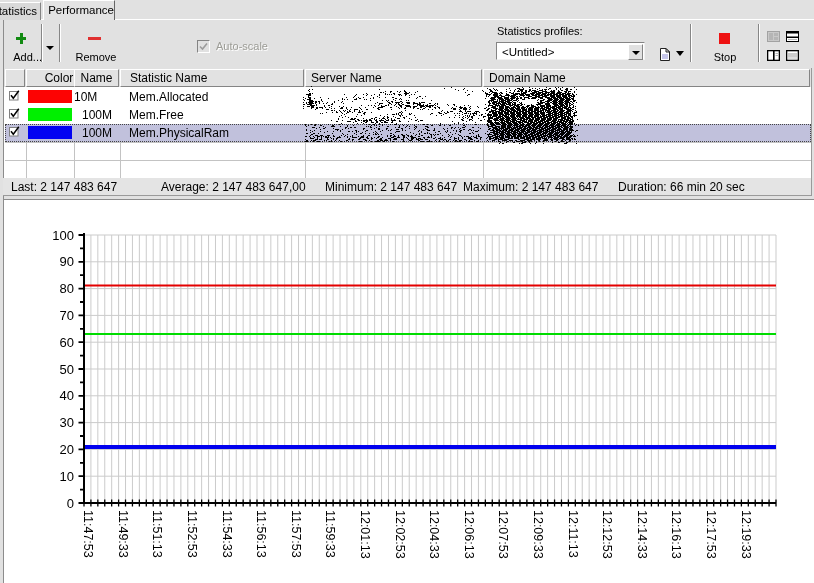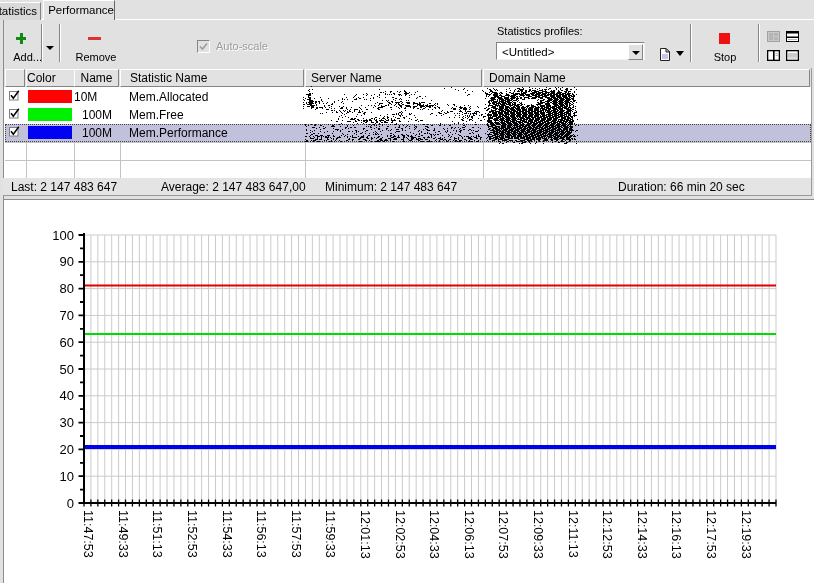--- a/index.html
+++ b/index.html
@@ -86,7 +86,7 @@
 
 <div style="position:absolute;left:4px;top:87px;width:807px;height:91px;background:#fff"></div>
 <div style="position:absolute;left:5px;top:69px;width:20px;height:18px;background:#e2e2e2;border-top:1px solid #fff;border-left:1px solid #fff;border-right:1px solid #848484;border-bottom:1px solid #848484;font-size:12px;line-height:16px;text-align:center;white-space:nowrap;overflow:hidden"></div>
-<div style="position:absolute;left:26px;top:69px;width:66px;height:18px;background:#e2e2e2;border-top:1px solid #fff;border-left:1px solid #fff;border-right:1px solid #848484;border-bottom:1px solid #848484;font-size:12px;line-height:16px;text-align:left;white-space:nowrap;overflow:hidden">Color</div>
+<div style="position:absolute;left:26px;top:69px;width:66px;height:18px;background:#e2e2e2;border-top:1px solid #fff;border-left:1px solid #fff;border-right:1px solid #848484;border-bottom:1px solid #848484;font-size:12px;line-height:16px;text-align:center;white-space:nowrap;overflow:hidden">Color</div>
 <div style="position:absolute;left:74px;top:69px;width:45px;height:18px;background:#e2e2e2;border-top:1px solid #fff;border-left:1px solid #fff;border-right:1px solid #848484;border-bottom:1px solid #848484;font-size:12px;line-height:16px;text-align:center;white-space:nowrap;overflow:hidden">Name</div>
 <div style="position:absolute;left:120px;top:69px;width:184px;height:18px;background:#e2e2e2;border-top:1px solid #fff;border-left:1px solid #fff;border-right:1px solid #848484;border-bottom:1px solid #848484;font-size:12px;line-height:16px;text-align:left;padding-left:9px;white-space:nowrap;overflow:hidden">Statistic Name</div>
 <div style="position:absolute;left:305px;top:69px;width:177px;height:18px;background:#e2e2e2;border-top:1px solid #fff;border-left:1px solid #fff;border-right:1px solid #848484;border-bottom:1px solid #848484;font-size:12px;line-height:16px;text-align:left;padding-left:5px;white-space:nowrap;overflow:hidden">Server Name</div>

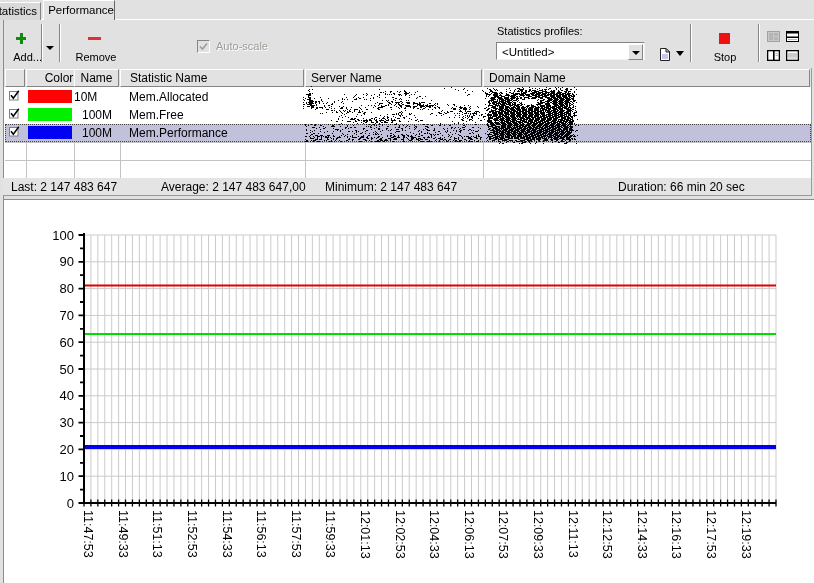--- a/index.html
+++ b/index.html
@@ -126,7 +126,7 @@
     </svg>
     <div style="position:absolute;left:23px;top:2px;width:44px;height:13px;background:#0202f2"></div>
     <div style="position:absolute;left:69px;top:1px;width:46px;height:16px;line-height:16px;text-align:center;font-size:12px">100M</div>
-    <div style="position:absolute;left:124px;top:1px;height:16px;line-height:16px;font-size:12px">Mem.Performance</div>
+    <div style="position:absolute;left:124px;top:1px;height:16px;line-height:16px;font-size:12px">Mem.PhysicalRam</div>
   </div>
 <svg width="814" height="200" style="position:absolute;left:0;top:0">
     <path d="M311 86.5h1 M451 87.5h1 M522 87.5h1 M529 87.5h1 M546 87.5h1 M555 87.5h1 M558 87.5h1 M562 87.5h1 M574 87.5h1 M444 88.5h1 M464 88.5h1 M487 88.5h1 M493 88.5h1 M509 88.5h1 M517 88.5h3 M523 88.5h1 M532 88.5h1 M535 88.5h1 M539 88.5h1 M549 88.5h2 M556 88.5h1 M560 88.5h1 M566 88.5h2 M309 89.5h1 M312 89.5h1 M379 89.5h1 M455 89.5h1 M463 89.5h1 M489 89.5h2 M494 89.5h1 M496 89.5h1 M506 89.5h1 M515 89.5h1 M519 89.5h5 M529 89.5h2 M537 89.5h1 M542 89.5h1 M544 89.5h3 M548 89.5h1 M556 89.5h1 M560 89.5h1 M565 89.5h3 M570 89.5h2 M576 89.5h1 M308 90.5h1 M404 90.5h1 M458 90.5h1 M467 90.5h1 M482 90.5h1 M490 90.5h2 M495 90.5h1 M497 90.5h1 M510 90.5h1 M514 90.5h1 M518 90.5h1 M520 90.5h3 M525 90.5h2 M529 90.5h2 M532 90.5h4 M539 90.5h4 M545 90.5h1 M551 90.5h1 M553 90.5h2 M558 90.5h1 M561 90.5h2 M566 90.5h2 M309 91.5h1 M385 91.5h1 M390 91.5h2 M397 91.5h1 M400 91.5h1 M404 91.5h2 M417 91.5h1 M472 91.5h1 M483 91.5h1 M490 91.5h3 M506 91.5h1 M514 91.5h1 M517 91.5h3 M521 91.5h2 M525 91.5h2 M528 91.5h2 M531 91.5h1 M534 91.5h5 M542 91.5h5 M550 91.5h5 M558 91.5h2 M564 91.5h3 M568 91.5h3 M574 91.5h1 M380 92.5h2 M383 92.5h1 M390 92.5h1 M399 92.5h1 M405 92.5h2 M409 92.5h1 M415 92.5h1 M465 92.5h1 M485 92.5h1 M489 92.5h1 M492 92.5h5 M500 92.5h2 M509 92.5h2 M513 92.5h1 M521 92.5h1 M523 92.5h4 M532 92.5h5 M538 92.5h5 M545 92.5h5 M551 92.5h4 M557 92.5h5 M565 92.5h2 M568 92.5h1 M574 92.5h1 M309 93.5h2 M312 93.5h1 M366 93.5h1 M385 93.5h1 M393 93.5h2 M404 93.5h5 M485 93.5h3 M491 93.5h1 M494 93.5h4 M499 93.5h1 M501 93.5h2 M506 93.5h1 M511 93.5h3 M515 93.5h5 M521 93.5h5 M530 93.5h5 M536 93.5h5 M542 93.5h5 M548 93.5h1 M550 93.5h5 M556 93.5h5 M562 93.5h4 M567 93.5h4 M572 93.5h1 M306 94.5h5 M344 94.5h1 M356 94.5h1 M363 94.5h1 M367 94.5h1 M374 94.5h1 M379 94.5h1 M385 94.5h1 M387 94.5h1 M389 94.5h1 M391 94.5h1 M394 94.5h1 M398 94.5h3 M405 94.5h2 M411 94.5h1 M414 94.5h1 M468 94.5h2 M486 94.5h5 M493 94.5h5 M500 94.5h1 M506 94.5h3 M513 94.5h5 M519 94.5h5 M525 94.5h5 M531 94.5h3 M535 94.5h5 M541 94.5h5 M547 94.5h5 M553 94.5h5 M559 94.5h5 M565 94.5h5 M572 94.5h2 M576 94.5h1 M308 95.5h3 M355 95.5h1 M366 95.5h1 M371 95.5h1 M379 95.5h1 M399 95.5h1 M401 95.5h1 M405 95.5h1 M409 95.5h1 M467 95.5h1 M486 95.5h1 M489 95.5h1 M493 95.5h5 M499 95.5h3 M505 95.5h5 M511 95.5h5 M520 95.5h5 M526 95.5h4 M532 95.5h5 M538 95.5h5 M544 95.5h5 M550 95.5h5 M556 95.5h5 M562 95.5h5 M568 95.5h4 M573 95.5h2 M308 96.5h1 M354 96.5h1 M377 96.5h1 M419 96.5h2 M425 96.5h1 M486 96.5h1 M488 96.5h1 M494 96.5h5 M501 96.5h4 M508 96.5h1 M510 96.5h5 M516 96.5h2 M519 96.5h1 M523 96.5h1 M528 96.5h4 M535 96.5h5 M542 96.5h5 M550 96.5h5 M556 96.5h5 M562 96.5h5 M568 96.5h2 M571 96.5h4 M303 97.5h1 M308 97.5h3 M320 97.5h1 M346 97.5h1 M353 97.5h1 M358 97.5h1 M363 97.5h1 M373 97.5h1 M379 97.5h1 M385 97.5h1 M392 97.5h2 M409 97.5h1 M417 97.5h1 M491 97.5h5 M497 97.5h5 M504 97.5h5 M511 97.5h5 M517 97.5h1 M520 97.5h2 M524 97.5h5 M532 97.5h5 M538 97.5h5 M545 97.5h5 M551 97.5h5 M557 97.5h5 M563 97.5h5 M569 97.5h2 M573 97.5h1 M305 98.5h1 M309 98.5h2 M314 98.5h1 M328 98.5h1 M342 98.5h1 M356 98.5h1 M359 98.5h2 M370 98.5h1 M373 98.5h1 M395 98.5h2 M400 98.5h1 M416 98.5h1 M422 98.5h1 M485 98.5h1 M490 98.5h5 M498 98.5h5 M504 98.5h5 M510 98.5h5 M516 98.5h3 M520 98.5h2 M524 98.5h1 M528 98.5h2 M531 98.5h5 M540 98.5h3 M547 98.5h5 M553 98.5h5 M559 98.5h5 M565 98.5h5 M571 98.5h3 M303 99.5h1 M307 99.5h4 M321 99.5h1 M342 99.5h1 M344 99.5h1 M347 99.5h1 M354 99.5h3 M364 99.5h1 M366 99.5h1 M393 99.5h1 M399 99.5h1 M401 99.5h1 M491 99.5h5 M497 99.5h1 M499 99.5h5 M505 99.5h5 M511 99.5h2 M516 99.5h2 M522 99.5h3 M538 99.5h1 M543 99.5h2 M548 99.5h5 M554 99.5h5 M560 99.5h5 M566 99.5h5 M572 99.5h2 M304 100.5h1 M309 100.5h4 M321 100.5h1 M338 100.5h1 M370 100.5h1 M382 100.5h1 M386 100.5h1 M388 100.5h1 M395 100.5h1 M406 100.5h1 M408 100.5h1 M431 100.5h1 M489 100.5h5 M497 100.5h1 M499 100.5h1 M501 100.5h5 M507 100.5h5 M513 100.5h4 M518 100.5h1 M537 100.5h1 M540 100.5h4 M547 100.5h5 M553 100.5h5 M559 100.5h5 M565 100.5h5 M573 100.5h3 M309 101.5h5 M315 101.5h2 M318 101.5h2 M322 101.5h1 M334 101.5h1 M342 101.5h1 M352 101.5h1 M387 101.5h1 M391 101.5h2 M400 101.5h2 M488 101.5h2 M491 101.5h1 M493 101.5h5 M499 101.5h5 M505 101.5h5 M512 101.5h1 M517 101.5h1 M540 101.5h2 M545 101.5h5 M552 101.5h5 M558 101.5h5 M564 101.5h5 M570 101.5h2 M573 101.5h2 M303 102.5h1 M306 102.5h1 M308 102.5h5 M315 102.5h2 M319 102.5h1 M327 102.5h1 M334 102.5h1 M341 102.5h1 M377 102.5h1 M388 102.5h2 M392 102.5h1 M395 102.5h5 M402 102.5h1 M406 102.5h4 M413 102.5h2 M419 102.5h1 M421 102.5h4 M488 102.5h2 M492 102.5h5 M498 102.5h2 M501 102.5h5 M507 102.5h5 M513 102.5h3 M519 102.5h1 M521 102.5h1 M537 102.5h2 M540 102.5h5 M547 102.5h2 M550 102.5h2 M553 102.5h5 M559 102.5h5 M565 102.5h5 M572 102.5h1 M576 102.5h1 M306 103.5h1 M309 103.5h5 M315 103.5h1 M319 103.5h1 M323 103.5h1 M326 103.5h1 M332 103.5h1 M343 103.5h1 M375 103.5h1 M379 103.5h4 M389 103.5h2 M396 103.5h1 M398 103.5h1 M401 103.5h1 M407 103.5h3 M413 103.5h5 M419 103.5h2 M429 103.5h2 M435 103.5h1 M437 103.5h1 M489 103.5h2 M492 103.5h3 M496 103.5h5 M502 103.5h5 M508 103.5h3 M512 103.5h1 M514 103.5h2 M520 103.5h2 M538 103.5h5 M545 103.5h5 M552 103.5h5 M558 103.5h5 M564 103.5h4 M569 103.5h2 M573 103.5h1 M303 104.5h2 M307 104.5h5 M316 104.5h1 M331 104.5h2 M379 104.5h1 M388 104.5h1 M391 104.5h1 M395 104.5h1 M398 104.5h2 M402 104.5h2 M413 104.5h1 M417 104.5h4 M423 104.5h1 M427 104.5h1 M434 104.5h1 M437 104.5h1 M447 104.5h1 M453 104.5h2 M485 104.5h1 M489 104.5h1 M493 104.5h4 M498 104.5h1 M500 104.5h5 M506 104.5h5 M512 104.5h4 M517 104.5h3 M521 104.5h2 M524 104.5h1 M531 104.5h1 M536 104.5h5 M545 104.5h5 M553 104.5h5 M559 104.5h5 M565 104.5h3 M569 104.5h1 M571 104.5h2 M310 105.5h5 M316 105.5h1 M324 105.5h1 M328 105.5h2 M361 105.5h1 M368 105.5h1 M371 105.5h1 M374 105.5h1 M378 105.5h1 M381 105.5h1 M385 105.5h2 M388 105.5h1 M394 105.5h1 M399 105.5h3 M405 105.5h5 M417 105.5h1 M419 105.5h5 M425 105.5h3 M429 105.5h5 M435 105.5h1 M448 105.5h1 M454 105.5h1 M464 105.5h1 M468 105.5h1 M488 105.5h5 M495 105.5h5 M501 105.5h5 M509 105.5h4 M514 105.5h5 M520 105.5h2 M527 105.5h3 M531 105.5h3 M537 105.5h1 M540 105.5h5 M546 105.5h5 M554 105.5h5 M560 105.5h5 M566 105.5h2 M569 105.5h2 M573 105.5h1 M303 106.5h1 M307 106.5h3 M311 106.5h3 M324 106.5h1 M331 106.5h1 M339 106.5h1 M343 106.5h1 M375 106.5h1 M381 106.5h4 M396 106.5h1 M400 106.5h2 M406 106.5h5 M413 106.5h4 M420 106.5h5 M426 106.5h5 M432 106.5h1 M437 106.5h1 M456 106.5h1 M460 106.5h1 M470 106.5h1 M477 106.5h1 M488 106.5h1 M492 106.5h4 M497 106.5h1 M499 106.5h5 M505 106.5h4 M510 106.5h1 M513 106.5h2 M516 106.5h4 M522 106.5h2 M526 106.5h3 M531 106.5h5 M538 106.5h1 M540 106.5h5 M546 106.5h5 M552 106.5h5 M558 106.5h5 M564 106.5h4 M569 106.5h1 M573 106.5h1 M575 106.5h1 M311 107.5h3 M316 107.5h2 M319 107.5h4 M325 107.5h1 M329 107.5h1 M341 107.5h2 M346 107.5h1 M351 107.5h1 M359 107.5h1 M365 107.5h1 M373 107.5h1 M378 107.5h5 M390 107.5h2 M398 107.5h1 M401 107.5h1 M405 107.5h1 M410 107.5h1 M413 107.5h2 M420 107.5h2 M425 107.5h1 M429 107.5h2 M434 107.5h2 M438 107.5h2 M452 107.5h1 M459 107.5h4 M464 107.5h2 M469 107.5h1 M478 107.5h1 M486 107.5h1 M491 107.5h5 M499 107.5h5 M505 107.5h5 M511 107.5h5 M517 107.5h3 M521 107.5h5 M527 107.5h1 M529 107.5h5 M535 107.5h5 M541 107.5h2 M544 107.5h5 M550 107.5h5 M556 107.5h5 M562 107.5h5 M568 107.5h3 M572 107.5h2 M303 108.5h1 M311 108.5h1 M316 108.5h2 M322 108.5h1 M331 108.5h1 M334 108.5h1 M340 108.5h3 M346 108.5h1 M360 108.5h1 M377 108.5h2 M399 108.5h1 M404 108.5h2 M413 108.5h1 M417 108.5h2 M423 108.5h2 M435 108.5h1 M439 108.5h1 M451 108.5h1 M453 108.5h3 M460 108.5h2 M463 108.5h4 M470 108.5h1 M484 108.5h2 M488 108.5h2 M493 108.5h5 M499 108.5h5 M505 108.5h3 M509 108.5h5 M515 108.5h5 M521 108.5h4 M526 108.5h1 M528 108.5h5 M534 108.5h5 M540 108.5h5 M546 108.5h5 M552 108.5h5 M558 108.5h5 M564 108.5h5 M570 108.5h2 M575 108.5h1 M315 109.5h1 M326 109.5h3 M347 109.5h1 M350 109.5h1 M354 109.5h4 M361 109.5h1 M366 109.5h2 M378 109.5h2 M391 109.5h1 M420 109.5h1 M422 109.5h1 M428 109.5h1 M432 109.5h1 M453 109.5h3 M459 109.5h1 M463 109.5h4 M469 109.5h1 M487 109.5h2 M491 109.5h1 M495 109.5h2 M498 109.5h5 M504 109.5h5 M510 109.5h5 M516 109.5h5 M522 109.5h5 M528 109.5h5 M534 109.5h5 M540 109.5h1 M542 109.5h5 M548 109.5h3 M553 109.5h5 M559 109.5h4 M566 109.5h5 M572 109.5h2 M331 110.5h2 M334 110.5h1 M339 110.5h1 M343 110.5h1 M345 110.5h1 M349 110.5h1 M354 110.5h1 M359 110.5h1 M405 110.5h1 M442 110.5h1 M460 110.5h1 M465 110.5h1 M486 110.5h2 M491 110.5h5 M499 110.5h5 M505 110.5h5 M511 110.5h5 M517 110.5h4 M522 110.5h5 M528 110.5h5 M534 110.5h5 M540 110.5h4 M545 110.5h5 M551 110.5h5 M557 110.5h2 M560 110.5h5 M567 110.5h5 M575 110.5h1 M336 111.5h1 M340 111.5h1 M344 111.5h1 M347 111.5h1 M349 111.5h2 M354 111.5h1 M359 111.5h1 M362 111.5h1 M401 111.5h1 M441 111.5h1 M447 111.5h1 M450 111.5h3 M459 111.5h3 M465 111.5h1 M467 111.5h4 M475 111.5h4 M489 111.5h5 M495 111.5h5 M501 111.5h5 M507 111.5h5 M513 111.5h5 M519 111.5h5 M525 111.5h5 M531 111.5h5 M537 111.5h5 M543 111.5h1 M545 111.5h1 M547 111.5h5 M553 111.5h5 M559 111.5h5 M566 111.5h5 M572 111.5h1 M576 111.5h1 M326 112.5h1 M332 112.5h1 M336 112.5h2 M341 112.5h1 M347 112.5h2 M352 112.5h1 M358 112.5h3 M364 112.5h2 M371 112.5h1 M399 112.5h2 M402 112.5h1 M438 112.5h2 M444 112.5h1 M447 112.5h2 M462 112.5h1 M466 112.5h1 M474 112.5h1 M476 112.5h1 M479 112.5h1 M489 112.5h2 M492 112.5h5 M498 112.5h5 M504 112.5h5 M510 112.5h5 M516 112.5h5 M522 112.5h5 M528 112.5h5 M534 112.5h5 M540 112.5h5 M546 112.5h5 M552 112.5h5 M558 112.5h5 M564 112.5h5 M570 112.5h1 M574 112.5h3 M320 113.5h1 M322 113.5h1 M342 113.5h1 M346 113.5h1 M363 113.5h2 M396 113.5h1 M398 113.5h1 M401 113.5h1 M409 113.5h1 M411 113.5h1 M431 113.5h2 M439 113.5h3 M445 113.5h2 M454 113.5h1 M457 113.5h1 M459 113.5h1 M464 113.5h3 M468 113.5h1 M470 113.5h1 M472 113.5h5 M485 113.5h1 M488 113.5h1 M492 113.5h5 M498 113.5h5 M504 113.5h5 M510 113.5h5 M516 113.5h5 M522 113.5h5 M528 113.5h5 M534 113.5h5 M540 113.5h5 M548 113.5h5 M554 113.5h5 M560 113.5h5 M566 113.5h5 M573 113.5h2 M344 114.5h1 M357 114.5h1 M364 114.5h1 M387 114.5h1 M392 114.5h3 M396 114.5h1 M398 114.5h1 M401 114.5h1 M409 114.5h2 M430 114.5h1 M443 114.5h1 M462 114.5h1 M470 114.5h1 M473 114.5h1 M476 114.5h1 M481 114.5h2 M487 114.5h5 M493 114.5h5 M499 114.5h5 M505 114.5h5 M511 114.5h5 M517 114.5h5 M523 114.5h5 M529 114.5h5 M535 114.5h5 M541 114.5h4 M546 114.5h5 M552 114.5h5 M558 114.5h5 M564 114.5h3 M568 114.5h3 M574 114.5h1 M341 115.5h1 M361 115.5h1 M380 115.5h1 M399 115.5h2 M402 115.5h1 M414 115.5h1 M436 115.5h1 M441 115.5h1 M455 115.5h1 M459 115.5h1 M465 115.5h1 M467 115.5h1 M469 115.5h1 M473 115.5h2 M479 115.5h1 M481 115.5h1 M487 115.5h5 M493 115.5h5 M499 115.5h2 M502 115.5h5 M508 115.5h1 M510 115.5h5 M516 115.5h5 M522 115.5h5 M528 115.5h5 M534 115.5h5 M540 115.5h1 M542 115.5h5 M548 115.5h5 M554 115.5h5 M560 115.5h5 M566 115.5h1 M568 115.5h3 M573 115.5h4 M339 116.5h1 M345 116.5h1 M356 116.5h1 M384 116.5h1 M387 116.5h1 M393 116.5h1 M400 116.5h1 M406 116.5h1 M463 116.5h1 M467 116.5h1 M469 116.5h1 M471 116.5h2 M483 116.5h3 M488 116.5h1 M490 116.5h1 M492 116.5h5 M498 116.5h5 M504 116.5h5 M510 116.5h5 M516 116.5h5 M522 116.5h5 M528 116.5h5 M534 116.5h5 M540 116.5h5 M546 116.5h5 M552 116.5h5 M558 116.5h5 M564 116.5h5 M570 116.5h3 M574 116.5h1 M342 117.5h1 M348 117.5h1 M375 117.5h2 M383 117.5h1 M387 117.5h2 M395 117.5h1 M403 117.5h2 M415 117.5h1 M449 117.5h1 M454 117.5h1 M459 117.5h1 M462 117.5h1 M465 117.5h1 M468 117.5h1 M471 117.5h2 M483 117.5h1 M488 117.5h5 M496 117.5h5 M502 117.5h2 M505 117.5h5 M511 117.5h5 M517 117.5h1 M519 117.5h5 M525 117.5h5 M531 117.5h5 M537 117.5h5 M543 117.5h5 M549 117.5h5 M555 117.5h5 M561 117.5h5 M567 117.5h3 M571 117.5h2 M338 118.5h1 M351 118.5h2 M354 118.5h2 M363 118.5h1 M371 118.5h2 M374 118.5h1 M379 118.5h1 M382 118.5h3 M387 118.5h1 M391 118.5h1 M397 118.5h3 M404 118.5h1 M409 118.5h1 M463 118.5h1 M467 118.5h1 M472 118.5h1 M478 118.5h1 M488 118.5h5 M494 118.5h5 M500 118.5h5 M506 118.5h5 M512 118.5h5 M518 118.5h1 M520 118.5h5 M526 118.5h5 M532 118.5h2 M535 118.5h5 M541 118.5h5 M547 118.5h5 M553 118.5h5 M561 118.5h5 M567 118.5h4 M572 118.5h1 M338 119.5h1 M350 119.5h5 M357 119.5h2 M366 119.5h1 M369 119.5h2 M374 119.5h1 M376 119.5h1 M381 119.5h1 M385 119.5h1 M388 119.5h1 M391 119.5h1 M394 119.5h1 M411 119.5h1 M417 119.5h1 M461 119.5h2 M469 119.5h3 M484 119.5h1 M488 119.5h2 M493 119.5h5 M499 119.5h5 M505 119.5h5 M511 119.5h5 M517 119.5h5 M523 119.5h5 M529 119.5h5 M535 119.5h5 M541 119.5h5 M547 119.5h5 M553 119.5h4 M558 119.5h5 M564 119.5h5 M570 119.5h3 M577 119.5h1 M331 120.5h1 M342 120.5h1 M355 120.5h1 M358 120.5h2 M361 120.5h1 M363 120.5h5 M369 120.5h3 M375 120.5h2 M379 120.5h5 M386 120.5h3 M391 120.5h5 M399 120.5h1 M415 120.5h2 M420 120.5h3 M462 120.5h2 M469 120.5h1 M472 120.5h1 M480 120.5h2 M487 120.5h5 M494 120.5h5 M500 120.5h5 M506 120.5h5 M512 120.5h5 M520 120.5h5 M526 120.5h1 M528 120.5h5 M534 120.5h5 M540 120.5h5 M546 120.5h5 M552 120.5h5 M558 120.5h1 M560 120.5h5 M566 120.5h5 M572 120.5h2 M336 121.5h2 M347 121.5h4 M355 121.5h2 M363 121.5h2 M366 121.5h2 M371 121.5h1 M376 121.5h2 M380 121.5h1 M384 121.5h2 M392 121.5h1 M399 121.5h2 M408 121.5h1 M418 121.5h1 M452 121.5h1 M466 121.5h1 M487 121.5h5 M495 121.5h1 M499 121.5h1 M501 121.5h2 M504 121.5h5 M510 121.5h5 M516 121.5h5 M522 121.5h5 M528 121.5h5 M534 121.5h3 M538 121.5h5 M544 121.5h5 M551 121.5h5 M557 121.5h5 M563 121.5h5 M569 121.5h5 M353 122.5h1 M361 122.5h1 M365 122.5h2 M371 122.5h3 M376 122.5h2 M381 122.5h2 M384 122.5h4 M391 122.5h2 M458 122.5h1 M475 122.5h1 M488 122.5h5 M494 122.5h5 M500 122.5h5 M506 122.5h5 M512 122.5h5 M518 122.5h5 M524 122.5h5 M530 122.5h5 M536 122.5h5 M542 122.5h4 M547 122.5h5 M553 122.5h5 M559 122.5h5 M565 122.5h2 M568 122.5h5 M341 123.5h1 M357 123.5h1 M363 123.5h1 M375 123.5h1 M379 123.5h1 M396 123.5h1 M440 123.5h1 M454 123.5h1 M458 123.5h1 M463 123.5h1 M487 123.5h1 M490 123.5h4 M495 123.5h5 M501 123.5h5 M507 123.5h5 M513 123.5h5 M519 123.5h2 M522 123.5h2 M527 123.5h5 M533 123.5h5 M539 123.5h5 M545 123.5h5 M551 123.5h5 M557 123.5h3 M561 123.5h5 M567 123.5h1 M569 123.5h4 M574 123.5h1 M305 124.5h1 M311 124.5h1 M315 124.5h1 M328 124.5h1 M334 124.5h1 M339 124.5h1 M342 124.5h1 M366 124.5h1 M369 124.5h1 M373 124.5h2 M379 124.5h1 M382 124.5h1 M390 124.5h1 M394 124.5h3 M402 124.5h1 M423 124.5h2 M427 124.5h1 M440 124.5h1 M466 124.5h1 M475 124.5h2 M487 124.5h1 M490 124.5h5 M496 124.5h5 M502 124.5h5 M508 124.5h5 M514 124.5h5 M520 124.5h5 M526 124.5h5 M532 124.5h5 M538 124.5h5 M544 124.5h5 M550 124.5h5 M556 124.5h5 M562 124.5h5 M568 124.5h5 M576 124.5h1 M305 125.5h1 M308 125.5h1 M314 125.5h2 M320 125.5h2 M332 125.5h2 M347 125.5h1 M353 125.5h1 M371 125.5h1 M374 125.5h1 M376 125.5h1 M382 125.5h1 M399 125.5h1 M403 125.5h1 M407 125.5h1 M414 125.5h1 M431 125.5h2 M439 125.5h2 M444 125.5h1 M449 125.5h2 M463 125.5h2 M487 125.5h2 M491 125.5h5 M501 125.5h5 M507 125.5h5 M513 125.5h5 M519 125.5h5 M525 125.5h5 M531 125.5h5 M537 125.5h5 M543 125.5h5 M549 125.5h5 M555 125.5h5 M561 125.5h5 M567 125.5h2 M570 125.5h1 M575 125.5h1 M578 125.5h1 M306 126.5h1 M323 126.5h1 M331 126.5h4 M340 126.5h1 M347 126.5h1 M366 126.5h1 M368 126.5h1 M370 126.5h1 M379 126.5h1 M387 126.5h2 M399 126.5h1 M406 126.5h1 M409 126.5h1 M415 126.5h2 M425 126.5h3 M465 126.5h1 M488 126.5h5 M495 126.5h5 M501 126.5h5 M507 126.5h4 M512 126.5h1 M514 126.5h1 M516 126.5h5 M522 126.5h5 M528 126.5h3 M532 126.5h3 M536 126.5h5 M542 126.5h2 M545 126.5h5 M551 126.5h5 M557 126.5h5 M563 126.5h5 M569 126.5h4 M312 127.5h3 M319 127.5h1 M325 127.5h1 M345 127.5h2 M350 127.5h2 M354 127.5h2 M370 127.5h2 M376 127.5h1 M395 127.5h1 M398 127.5h2 M405 127.5h1 M414 127.5h1 M416 127.5h1 M427 127.5h2 M451 127.5h2 M455 127.5h1 M458 127.5h1 M462 127.5h3 M472 127.5h2 M478 127.5h1 M488 127.5h1 M492 127.5h5 M498 127.5h2 M501 127.5h5 M507 127.5h5 M513 127.5h5 M519 127.5h4 M524 127.5h2 M527 127.5h5 M533 127.5h5 M539 127.5h4 M544 127.5h4 M549 127.5h5 M555 127.5h5 M561 127.5h2 M564 127.5h5 M570 127.5h3 M316 128.5h1 M323 128.5h2 M333 128.5h1 M345 128.5h1 M348 128.5h1 M363 128.5h2 M374 128.5h1 M378 128.5h2 M386 128.5h2 M401 128.5h2 M409 128.5h1 M415 128.5h1 M425 128.5h1 M434 128.5h1 M443 128.5h1 M447 128.5h1 M451 128.5h1 M454 128.5h1 M460 128.5h1 M480 128.5h1 M489 128.5h2 M493 128.5h5 M499 128.5h5 M505 128.5h5 M511 128.5h5 M517 128.5h5 M523 128.5h5 M529 128.5h5 M535 128.5h5 M541 128.5h5 M547 128.5h4 M552 128.5h5 M558 128.5h3 M563 128.5h5 M569 128.5h3 M306 129.5h1 M320 129.5h1 M335 129.5h4 M342 129.5h1 M363 129.5h1 M371 129.5h1 M378 129.5h2 M386 129.5h1 M391 129.5h1 M396 129.5h3 M402 129.5h1 M414 129.5h1 M423 129.5h1 M426 129.5h2 M434 129.5h1 M444 129.5h1 M459 129.5h1 M463 129.5h2 M469 129.5h2 M488 129.5h2 M492 129.5h2 M495 129.5h5 M501 129.5h1 M503 129.5h5 M509 129.5h5 M515 129.5h5 M521 129.5h5 M527 129.5h4 M532 129.5h5 M539 129.5h5 M545 129.5h5 M551 129.5h5 M557 129.5h5 M563 129.5h5 M569 129.5h4 M306 130.5h1 M310 130.5h1 M314 130.5h1 M337 130.5h1 M340 130.5h1 M355 130.5h2 M366 130.5h2 M382 130.5h1 M388 130.5h1 M390 130.5h1 M402 130.5h1 M405 130.5h1 M419 130.5h1 M427 130.5h3 M433 130.5h2 M447 130.5h1 M453 130.5h1 M456 130.5h1 M460 130.5h2 M468 130.5h1 M471 130.5h1 M473 130.5h1 M478 130.5h1 M490 130.5h5 M496 130.5h5 M502 130.5h5 M508 130.5h5 M514 130.5h5 M520 130.5h5 M526 130.5h4 M531 130.5h5 M537 130.5h5 M543 130.5h5 M549 130.5h5 M555 130.5h5 M561 130.5h4 M566 130.5h2 M569 130.5h5 M576 130.5h2 M312 131.5h1 M320 131.5h1 M327 131.5h1 M333 131.5h1 M340 131.5h1 M348 131.5h2 M352 131.5h1 M356 131.5h1 M358 131.5h1 M365 131.5h1 M375 131.5h1 M380 131.5h1 M396 131.5h4 M418 131.5h1 M421 131.5h1 M438 131.5h2 M445 131.5h1 M447 131.5h1 M456 131.5h1 M459 131.5h2 M475 131.5h3 M487 131.5h1 M493 131.5h5 M499 131.5h5 M505 131.5h5 M511 131.5h5 M517 131.5h3 M521 131.5h5 M527 131.5h5 M533 131.5h5 M539 131.5h5 M545 131.5h5 M551 131.5h5 M557 131.5h1 M559 131.5h5 M565 131.5h5 M571 131.5h1 M575 131.5h1 M310 132.5h1 M324 132.5h1 M356 132.5h1 M362 132.5h1 M373 132.5h1 M376 132.5h1 M395 132.5h1 M410 132.5h1 M421 132.5h1 M427 132.5h1 M435 132.5h1 M446 132.5h1 M450 132.5h1 M460 132.5h1 M472 132.5h1 M490 132.5h5 M496 132.5h4 M501 132.5h5 M507 132.5h5 M513 132.5h5 M519 132.5h5 M525 132.5h5 M531 132.5h5 M537 132.5h5 M543 132.5h5 M549 132.5h5 M555 132.5h5 M561 132.5h5 M567 132.5h5 M306 133.5h2 M313 133.5h2 M318 133.5h1 M332 133.5h1 M342 133.5h1 M354 133.5h1 M360 133.5h2 M365 133.5h1 M369 133.5h1 M375 133.5h1 M377 133.5h1 M390 133.5h2 M413 133.5h1 M419 133.5h1 M424 133.5h2 M427 133.5h1 M429 133.5h1 M440 133.5h1 M455 133.5h1 M469 133.5h2 M473 133.5h1 M485 133.5h1 M489 133.5h1 M493 133.5h5 M499 133.5h5 M505 133.5h5 M511 133.5h5 M517 133.5h5 M523 133.5h5 M530 133.5h5 M536 133.5h5 M542 133.5h5 M548 133.5h5 M554 133.5h5 M560 133.5h5 M566 133.5h5 M311 134.5h2 M343 134.5h1 M347 134.5h1 M356 134.5h1 M373 134.5h1 M375 134.5h2 M378 134.5h1 M381 134.5h1 M393 134.5h1 M401 134.5h2 M406 134.5h1 M416 134.5h1 M419 134.5h1 M430 134.5h2 M433 134.5h1 M435 134.5h1 M437 134.5h2 M448 134.5h1 M452 134.5h1 M458 134.5h1 M478 134.5h1 M487 134.5h5 M494 134.5h5 M500 134.5h5 M506 134.5h5 M512 134.5h5 M518 134.5h5 M524 134.5h3 M528 134.5h5 M534 134.5h5 M540 134.5h4 M545 134.5h1 M547 134.5h5 M553 134.5h5 M559 134.5h5 M565 134.5h5 M573 134.5h1 M310 135.5h1 M315 135.5h3 M320 135.5h3 M327 135.5h3 M333 135.5h1 M341 135.5h1 M345 135.5h1 M352 135.5h1 M363 135.5h1 M368 135.5h2 M387 135.5h1 M390 135.5h2 M394 135.5h1 M398 135.5h1 M402 135.5h3 M407 135.5h2 M411 135.5h1 M415 135.5h1 M421 135.5h2 M431 135.5h1 M434 135.5h1 M442 135.5h1 M449 135.5h1 M459 135.5h2 M476 135.5h1 M478 135.5h1 M488 135.5h1 M492 135.5h4 M497 135.5h1 M499 135.5h5 M505 135.5h1 M507 135.5h5 M513 135.5h3 M517 135.5h5 M523 135.5h1 M525 135.5h5 M531 135.5h5 M537 135.5h5 M543 135.5h5 M549 135.5h5 M555 135.5h5 M561 135.5h2 M564 135.5h5 M570 135.5h3 M574 135.5h1 M577 135.5h1 M305 136.5h2 M309 136.5h1 M313 136.5h1 M317 136.5h3 M321 136.5h1 M323 136.5h1 M325 136.5h2 M328 136.5h1 M333 136.5h2 M339 136.5h1 M344 136.5h1 M347 136.5h1 M350 136.5h1 M352 136.5h1 M358 136.5h1 M361 136.5h3 M367 136.5h1 M378 136.5h2 M387 136.5h1 M390 136.5h1 M393 136.5h3 M398 136.5h1 M403 136.5h2 M408 136.5h1 M410 136.5h3 M418 136.5h2 M428 136.5h1 M431 136.5h1 M448 136.5h1 M451 136.5h1 M461 136.5h1 M464 136.5h1 M466 136.5h3 M471 136.5h1 M473 136.5h1 M476 136.5h1 M478 136.5h2 M488 136.5h5 M495 136.5h5 M501 136.5h3 M505 136.5h5 M511 136.5h5 M517 136.5h5 M523 136.5h5 M529 136.5h5 M535 136.5h5 M541 136.5h5 M547 136.5h5 M553 136.5h3 M557 136.5h5 M563 136.5h5 M569 136.5h3 M573 136.5h3 M310 137.5h1 M314 137.5h1 M317 137.5h1 M321 137.5h1 M325 137.5h4 M330 137.5h1 M337 137.5h4 M347 137.5h1 M352 137.5h5 M360 137.5h4 M366 137.5h2 M371 137.5h1 M374 137.5h1 M377 137.5h2 M382 137.5h1 M391 137.5h3 M397 137.5h3 M403 137.5h2 M406 137.5h1 M411 137.5h5 M423 137.5h2 M427 137.5h3 M431 137.5h1 M435 137.5h1 M440 137.5h1 M444 137.5h1 M450 137.5h1 M454 137.5h1 M458 137.5h1 M462 137.5h1 M468 137.5h3 M474 137.5h3 M480 137.5h2 M487 137.5h1 M489 137.5h2 M493 137.5h5 M499 137.5h5 M505 137.5h5 M511 137.5h2 M514 137.5h5 M520 137.5h5 M526 137.5h5 M532 137.5h5 M538 137.5h5 M544 137.5h1 M546 137.5h1 M548 137.5h5 M554 137.5h5 M560 137.5h5 M566 137.5h5 M310 138.5h4 M317 138.5h1 M321 138.5h1 M327 138.5h1 M331 138.5h1 M333 138.5h1 M336 138.5h2 M349 138.5h1 M359 138.5h2 M367 138.5h2 M371 138.5h2 M376 138.5h1 M380 138.5h2 M388 138.5h3 M394 138.5h3 M403 138.5h1 M407 138.5h1 M411 138.5h3 M416 138.5h1 M418 138.5h3 M424 138.5h1 M433 138.5h2 M438 138.5h3 M442 138.5h1 M454 138.5h3 M458 138.5h1 M462 138.5h1 M468 138.5h4 M476 138.5h2 M480 138.5h1 M486 138.5h1 M489 138.5h5 M495 138.5h4 M500 138.5h5 M508 138.5h5 M514 138.5h5 M520 138.5h5 M526 138.5h5 M532 138.5h3 M536 138.5h5 M542 138.5h5 M548 138.5h1 M551 138.5h1 M553 138.5h5 M559 138.5h5 M566 138.5h4 M571 138.5h2 M574 138.5h1 M305 139.5h1 M315 139.5h3 M319 139.5h3 M327 139.5h2 M333 139.5h1 M336 139.5h1 M348 139.5h2 M352 139.5h2 M358 139.5h2 M363 139.5h3 M371 139.5h1 M379 139.5h3 M385 139.5h2 M390 139.5h1 M393 139.5h4 M401 139.5h3 M408 139.5h1 M411 139.5h2 M416 139.5h3 M420 139.5h3 M425 139.5h3 M436 139.5h1 M440 139.5h3 M444 139.5h2 M449 139.5h2 M454 139.5h1 M458 139.5h1 M464 139.5h2 M470 139.5h3 M480 139.5h1 M489 139.5h2 M494 139.5h3 M498 139.5h5 M504 139.5h5 M518 139.5h2 M524 139.5h5 M530 139.5h5 M536 139.5h5 M544 139.5h4 M550 139.5h3 M554 139.5h5 M562 139.5h3 M566 139.5h5 M572 139.5h1 M574 139.5h2 M306 140.5h2 M311 140.5h1 M313 140.5h3 M324 140.5h1 M326 140.5h1 M331 140.5h1 M335 140.5h1 M339 140.5h1 M346 140.5h2 M352 140.5h1 M365 140.5h2 M369 140.5h1 M377 140.5h2 M380 140.5h3 M384 140.5h4 M390 140.5h1 M403 140.5h1 M409 140.5h3 M418 140.5h2 M429 140.5h1 M435 140.5h1 M439 140.5h1 M443 140.5h1 M446 140.5h1 M448 140.5h1 M453 140.5h1 M455 140.5h2 M459 140.5h3 M466 140.5h1 M469 140.5h1 M474 140.5h1 M478 140.5h1 M487 140.5h1 M492 140.5h3 M498 140.5h1 M502 140.5h5 M509 140.5h4 M515 140.5h2 M520 140.5h5 M527 140.5h5 M534 140.5h1 M538 140.5h2 M543 140.5h5 M551 140.5h2 M556 140.5h2 M561 140.5h2 M565 140.5h1 M569 140.5h2 M305 141.5h3 M310 141.5h1 M313 141.5h1 M317 141.5h3 M322 141.5h1 M329 141.5h1 M331 141.5h1 M334 141.5h1 M340 141.5h2 M344 141.5h1 M348 141.5h1 M359 141.5h3 M371 141.5h1 M375 141.5h5 M383 141.5h2 M392 141.5h2 M403 141.5h2 M412 141.5h1 M420 141.5h4 M427 141.5h3 M431 141.5h1 M436 141.5h1 M439 141.5h1 M446 141.5h2 M450 141.5h1 M455 141.5h1 M457 141.5h1 M459 141.5h2 M464 141.5h1 M468 141.5h2 M471 141.5h2 M476 141.5h3 M488 141.5h1 M492 141.5h1 M498 141.5h2 M507 141.5h2 M512 141.5h1 M516 141.5h4 M521 141.5h2 M525 141.5h1 M528 141.5h2 M531 141.5h1 M536 141.5h1 M539 141.5h1 M543 141.5h1 M548 141.5h1 M555 141.5h1 M561 141.5h3 M569 141.5h1 M576 141.5h1 M500 142.5h1 M506 142.5h1 M513 142.5h2 M522 142.5h4 M529 142.5h1 M536 142.5h1 M552 142.5h1 M558 142.5h2 M566 142.5h2 M499 143.5h1 M502 143.5h2 M519 143.5h1 M521 143.5h2 M530 143.5h1 M535 143.5h1 M543 143.5h1 M564 143.5h3 M576 143.5h1" stroke="#000" stroke-width="1.05" fill="none"></path>

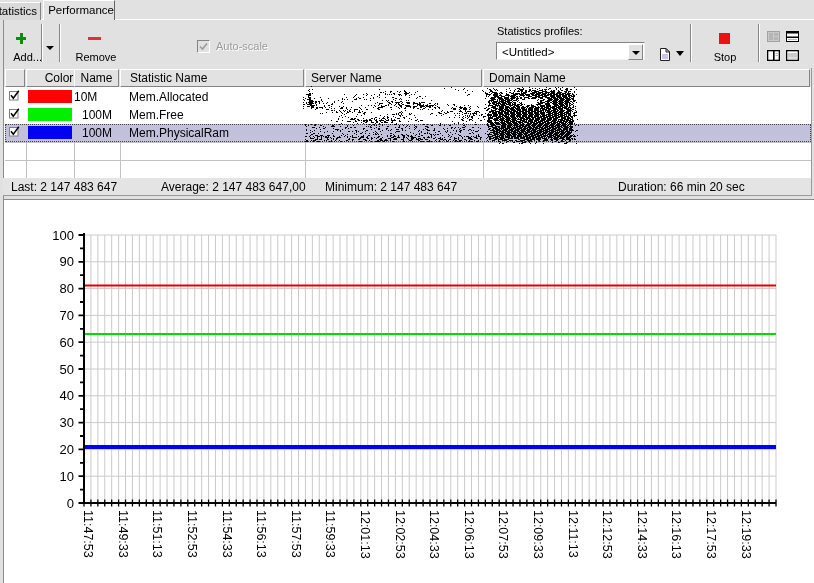--- a/index.html
+++ b/index.html
@@ -136,6 +136,7 @@
     <span style="position:absolute;left:8px">Last: 2 147 483 647</span>
     <span style="position:absolute;left:158px">Average: 2 147 483 647,00</span>
     <span style="position:absolute;left:322px">Minimum: 2 147 483 647</span>
+    <span style="position:absolute;left:460px">Maximum: 2 147 483 647</span>
     <span style="position:absolute;left:615px">Duration: 66 min 20 sec</span>
   </div>
 

